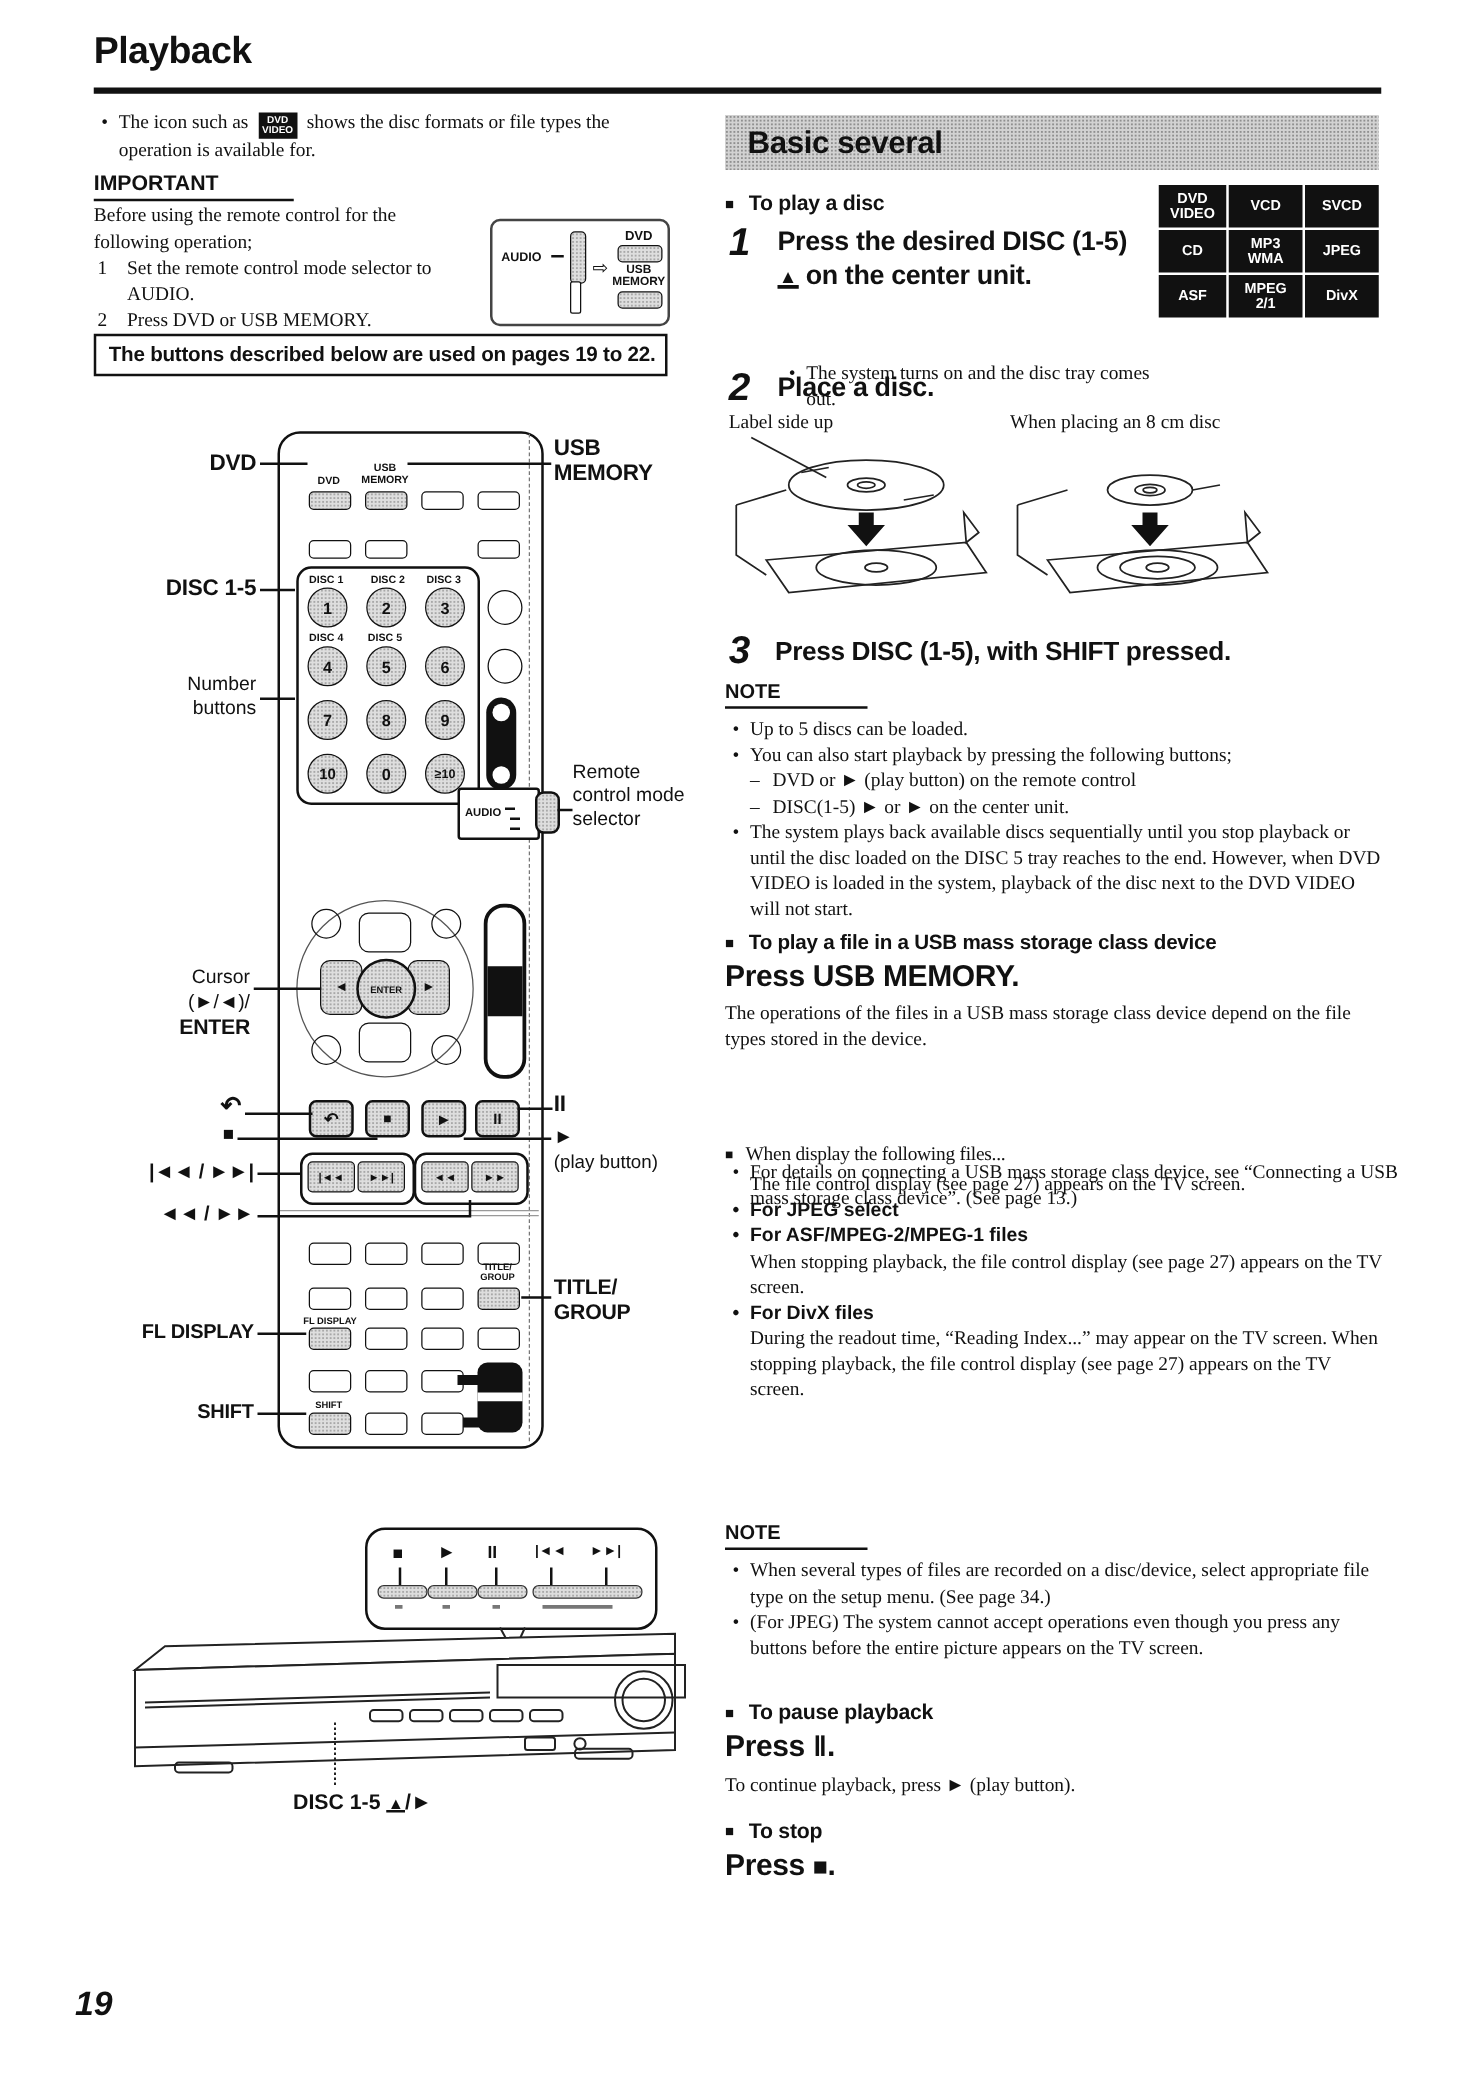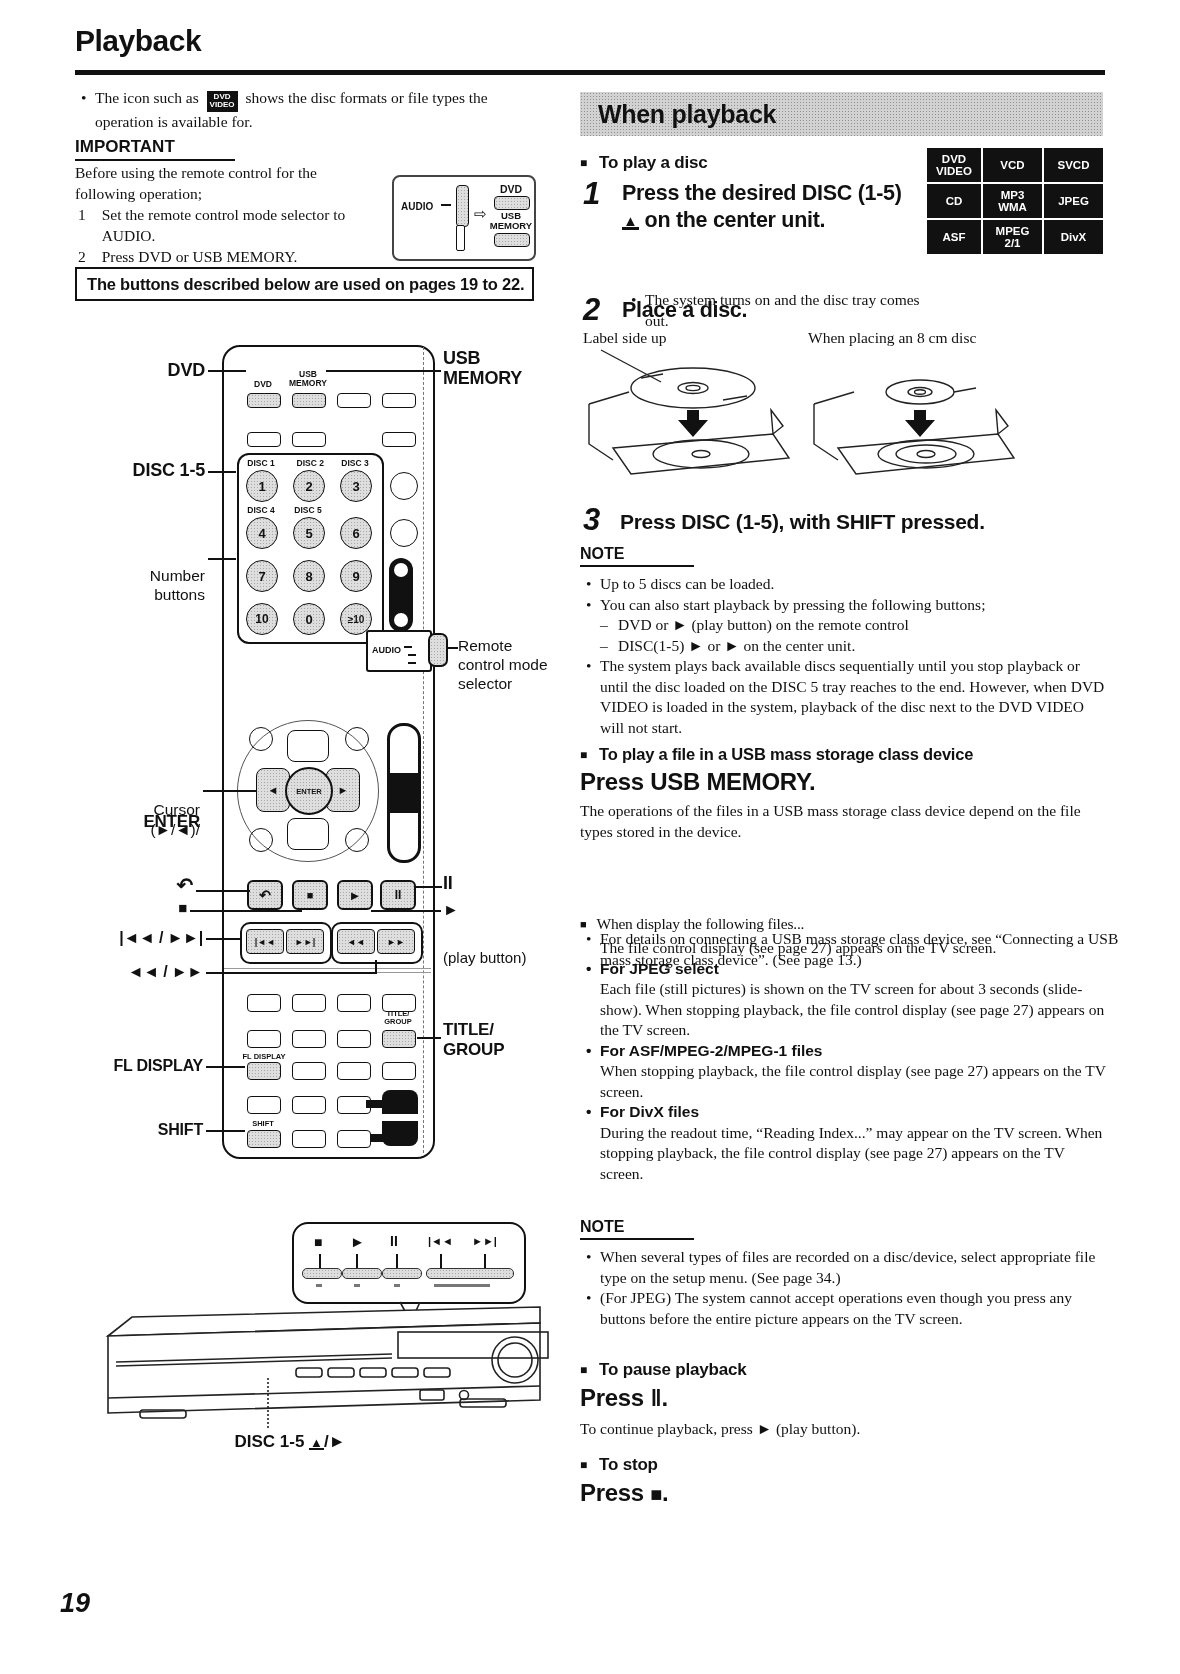--- a/index.html
+++ b/index.html
@@ -335,7 +335,7 @@
   <div class="abs pgnum" style="left:60px;top:1588px;">19</div>
 
   <div class="abs banner" style="left:580px;top:92px;width:523px;height:44px;">
-    <span class="banner-txt">When playback</span>
+    <span class="banner-txt">Basic several</span>
   </div>
 
   <div class="abs icon-grid" style="left:927px;top:148px;">

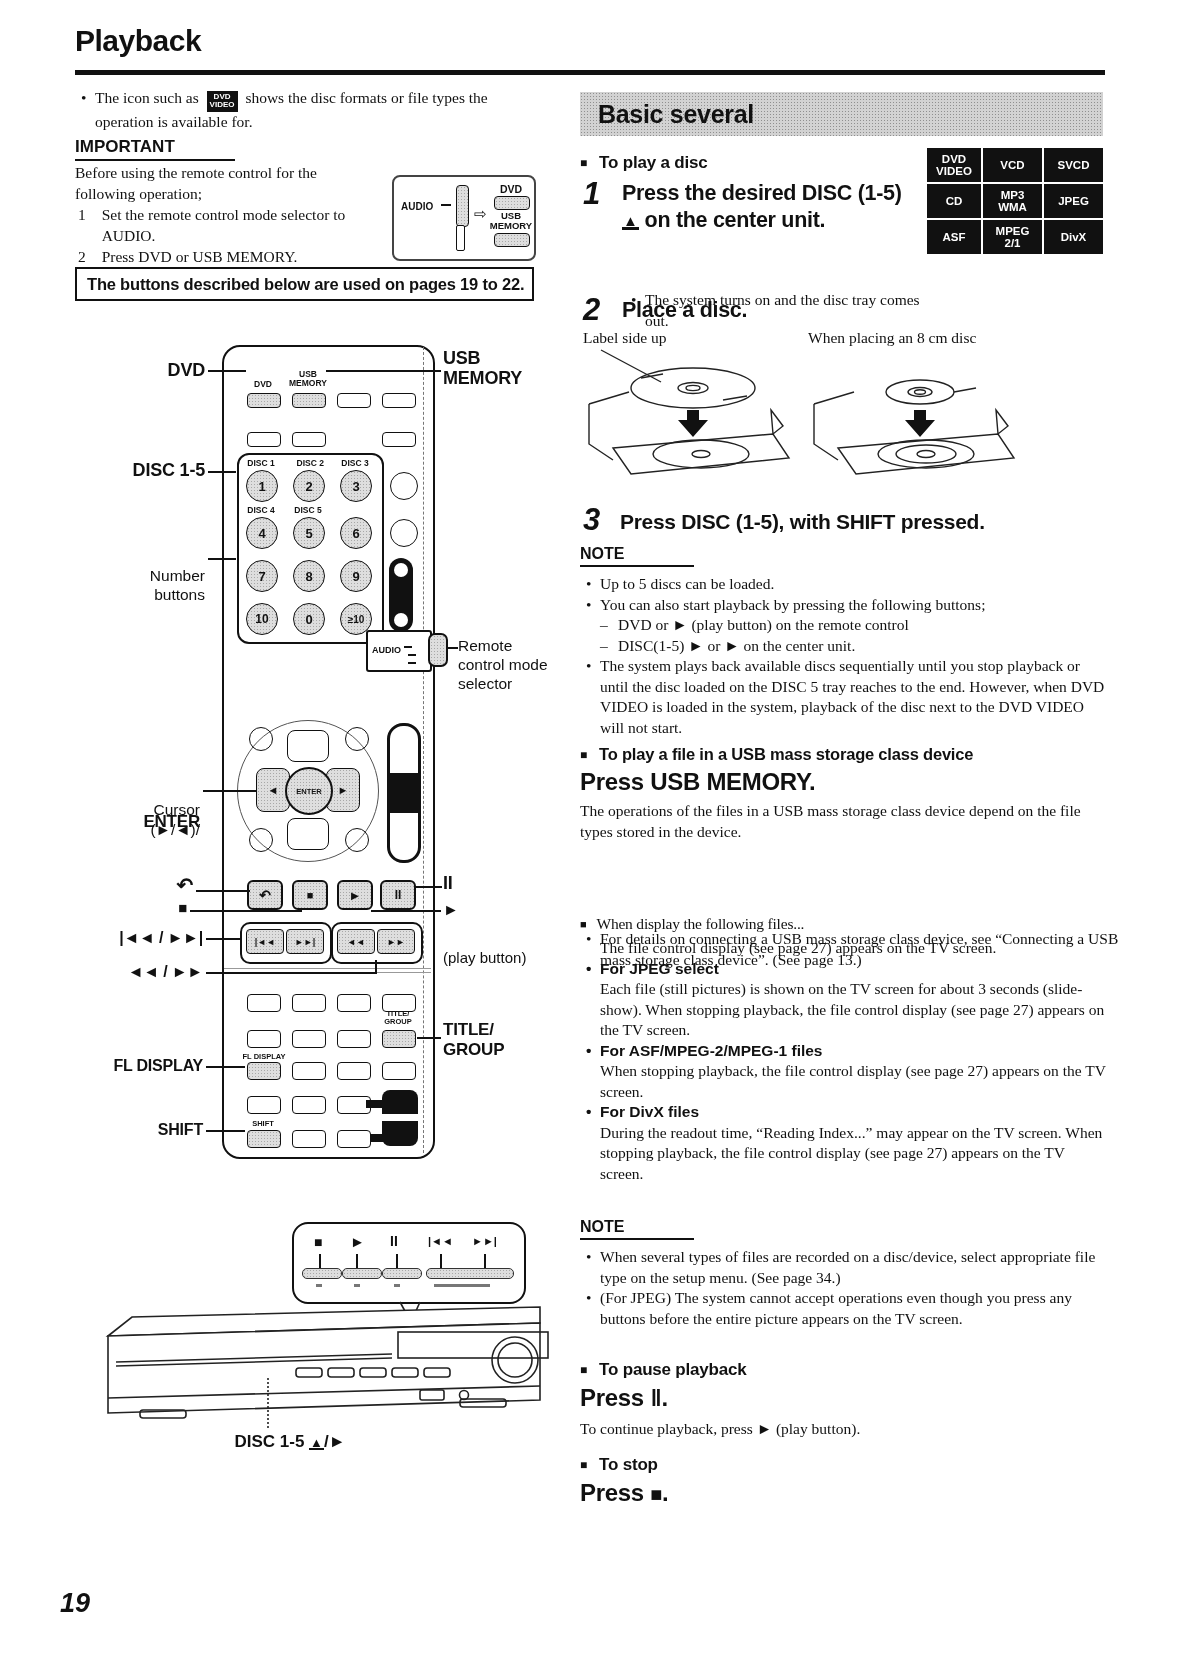--- a/index.html
+++ b/index.html
@@ -63,7 +63,7 @@
         font-family:"Liberation Sans",sans-serif;font-weight:bold;}
   .tiny-lbl{font-family:"Liberation Sans",sans-serif;font-weight:bold;font-size:8.5px;line-height:9px;text-align:center;}
   .lead{background:#111;}
-  .callout{font-family:"Liberation Sans",sans-serif;line-height:19px;font-size:15.5px;margin-top:28px;}
+  .callout{font-family:"Liberation Sans",sans-serif;line-height:19px;font-size:15.5px;}
   .callout-b{font-family:"Liberation Sans",sans-serif;font-weight:bold;font-size:17px;line-height:19px;letter-spacing:-.2px;}
   .tbtn{border:2px solid #111;border-radius:6px;display:flex;align-items:center;justify-content:center;
         font-family:"Liberation Sans",sans-serif;font-weight:bold;}

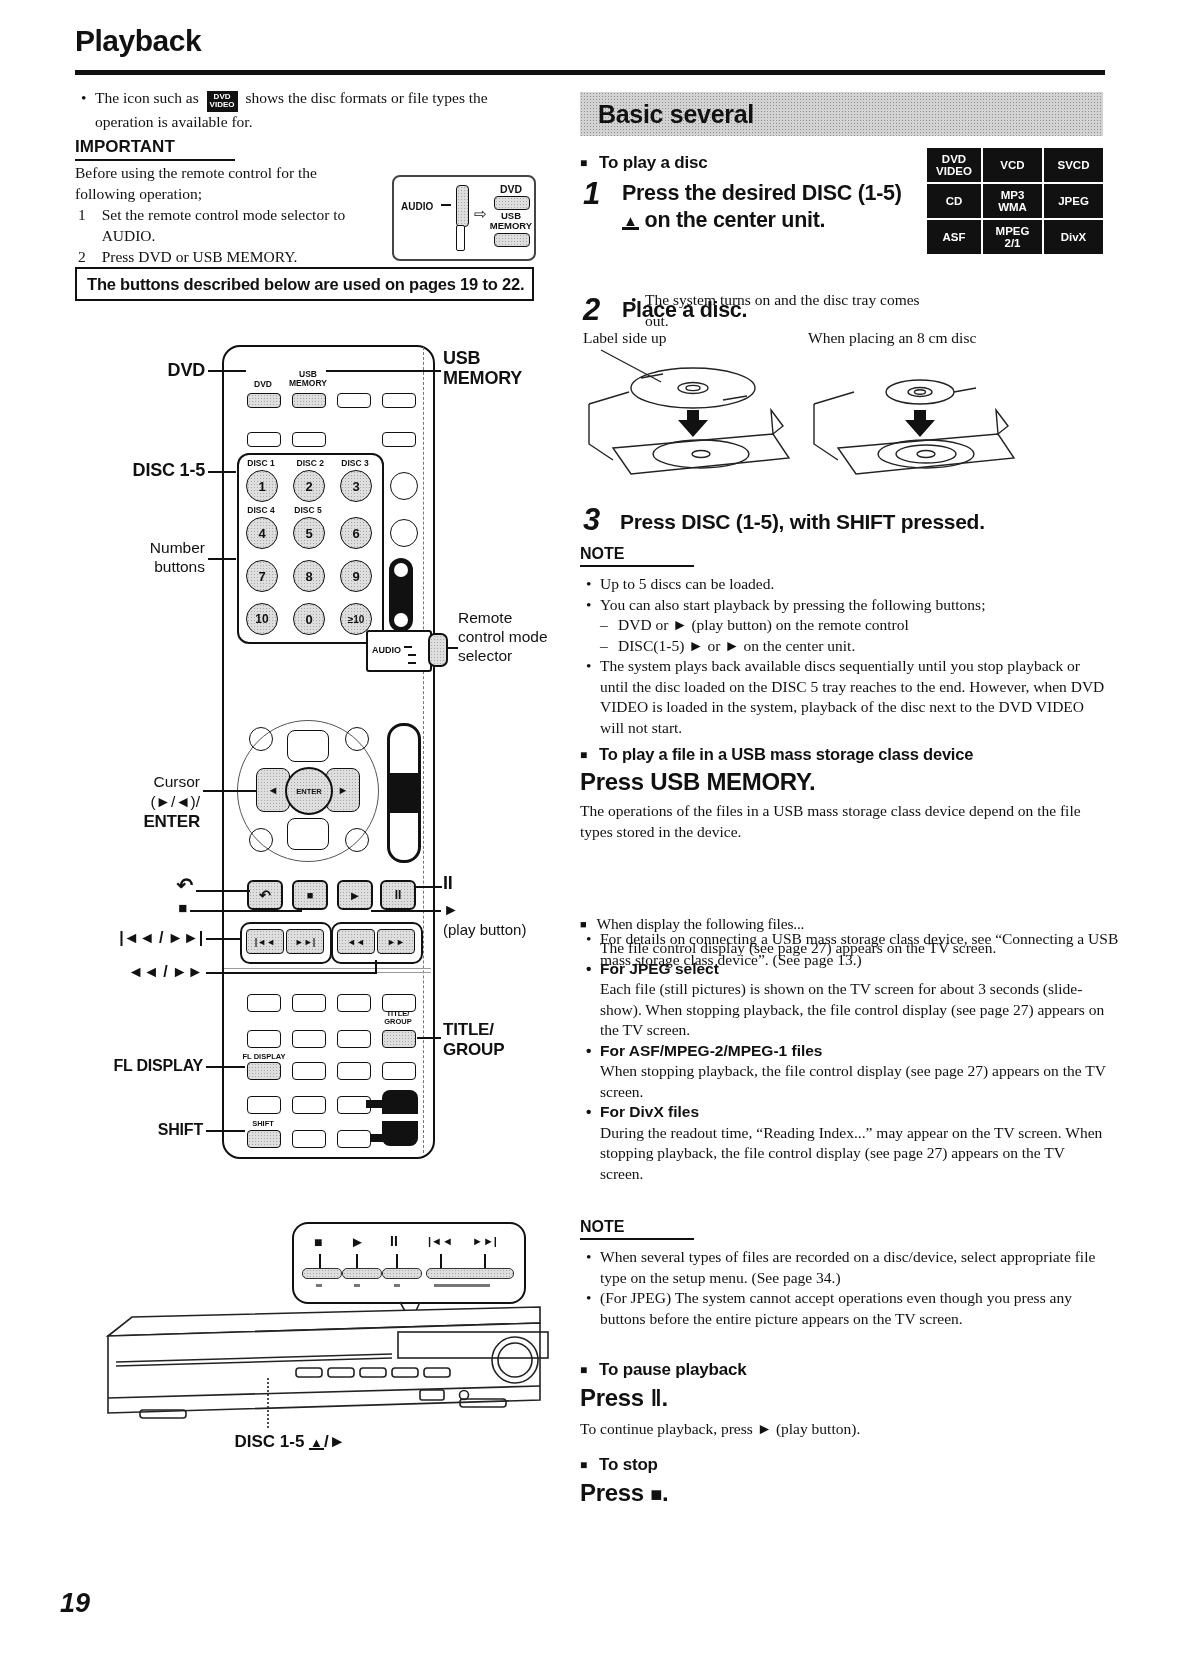--- a/index.html
+++ b/index.html
@@ -422,7 +422,6 @@
   <div class="abs body-txt" style="left:580px;top:938px;width:530px;">
     <div style="padding-left:20px;">The file control display (see page 27) appears on the TV screen.</div>
     <div class="bullet sans b" style="font-size:15.5px;">For JPEG select</div>
-    <div style="padding-left:20px;">Each file (still pictures) is shown on the TV screen for about 3 seconds (slide-show). When stopping playback, the file control display (see page 27) appears on the TV screen.</div>
     <div class="bullet sans b" style="font-size:15.5px;">For ASF/MPEG-2/MPEG-1 files</div>
     <div style="padding-left:20px;">When stopping playback, the file control display (see page 27) appears on the TV screen.</div>
     <div class="bullet sans b" style="font-size:15.5px;">For DivX files</div>

